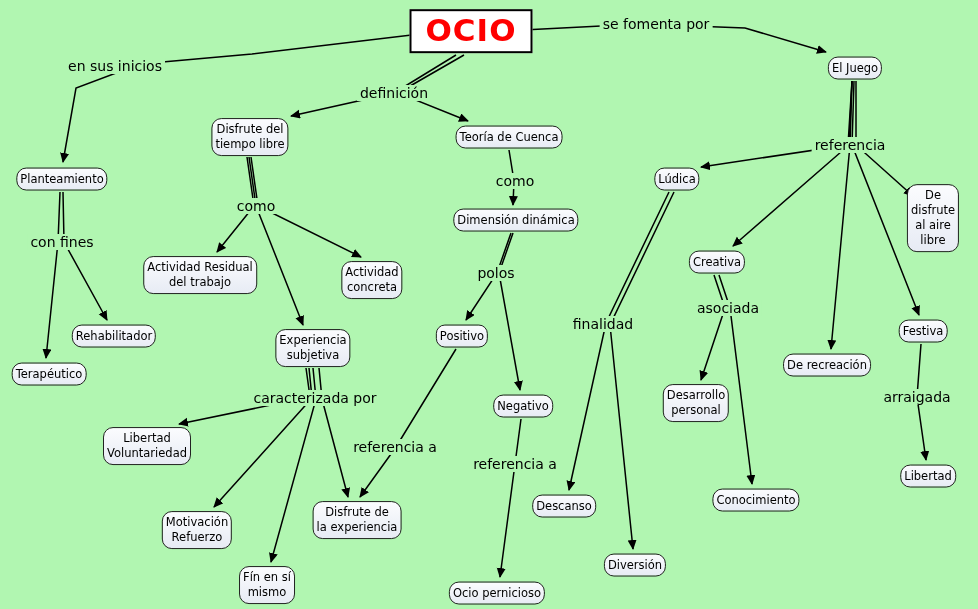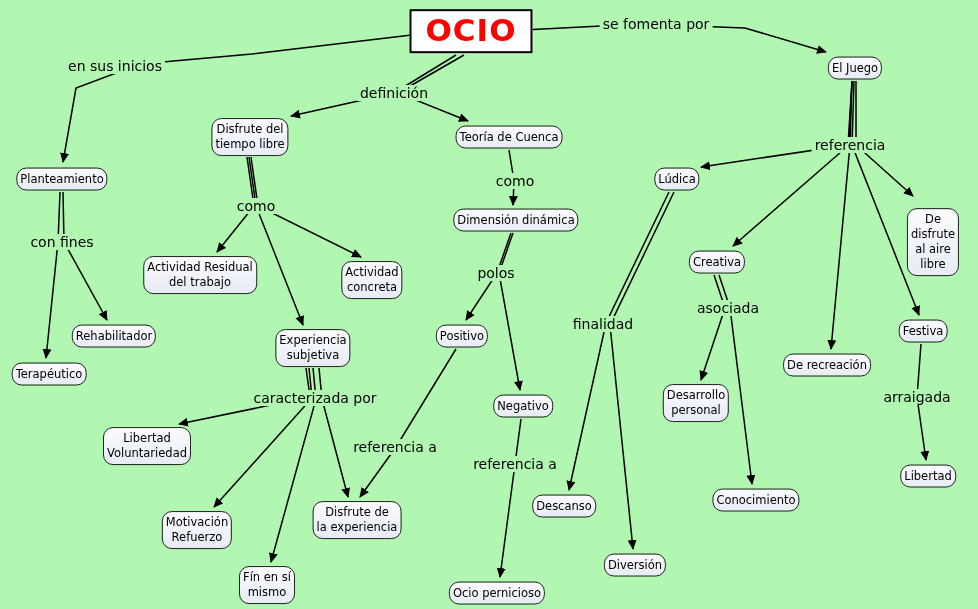--- a/index.html
+++ b/index.html
@@ -97,7 +97,7 @@
       <div class="node" style="left: 509px; top: 137px;">Teoría de Cuenca</div>
       <div class="node" style="left: 62px; top: 179px;">Planteamiento</div>
       <div class="node" style="left: 677px; top: 179px;">Lúdica</div>
-      <div class="node" style="left: 933px; top: 218px; margin-top: 24px;">De disfrute
+      <div class="node" style="left: 933px; top: 218px;">De disfrute
 al aire libre</div>
       <div class="node" style="left: 516px; top: 220px;">Dimensión dinámica</div>
       <div class="node" style="left: 717px; top: 262px;">Creativa</div>

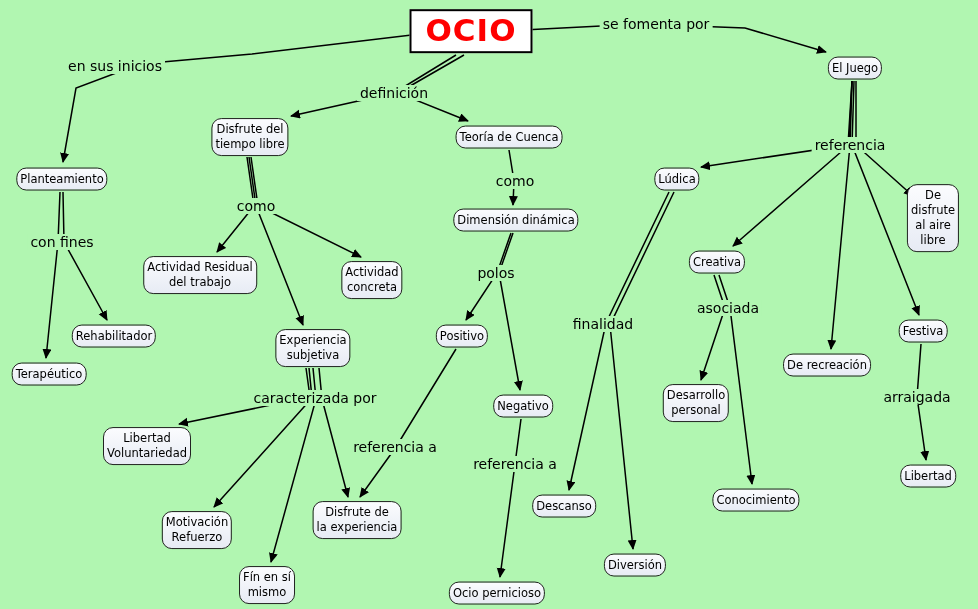--- a/index.html
+++ b/index.html
@@ -107,7 +107,7 @@
 concreta</div>
       <div class="node" style="left: 923px; top: 331px;">Festiva</div>
       <div class="node" style="left: 114px; top: 336px;">Rehabilitador</div>
-      <div class="node" style="left: 462px; top: 336px;">Positivo</div>
+      <div class="node" style="left: 462px; top: 336px; border-radius: 9px;">Positivo</div>
       <div class="node" style="left: 313px; top: 348px;">Experiencia
 subjetiva</div>
       <div class="node" style="left: 827px; top: 365px;">De recreación</div>

